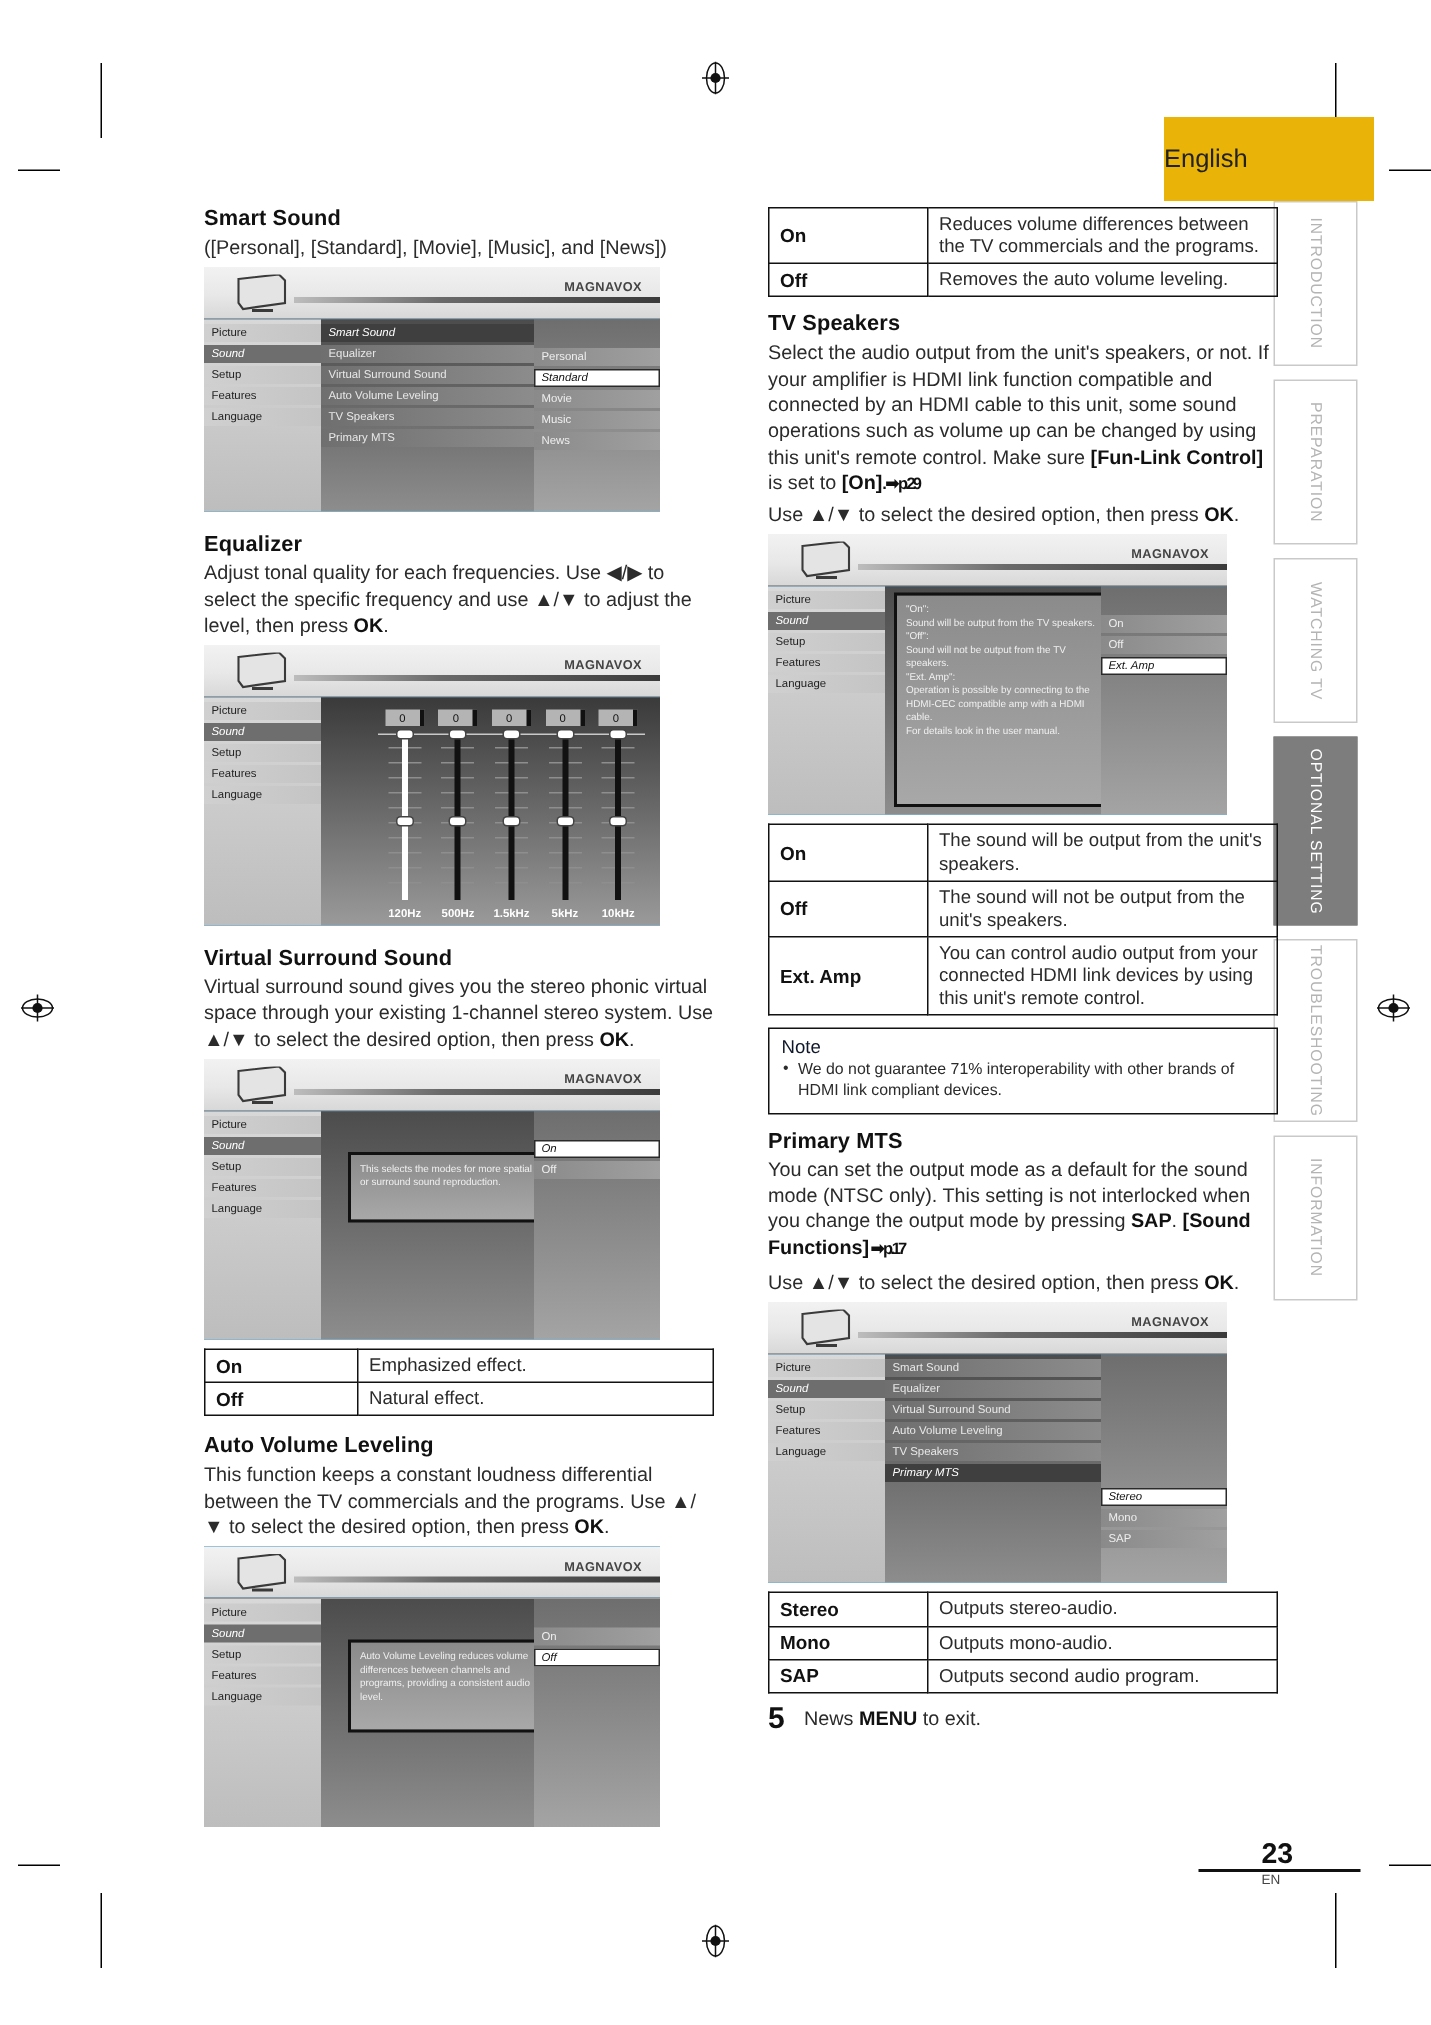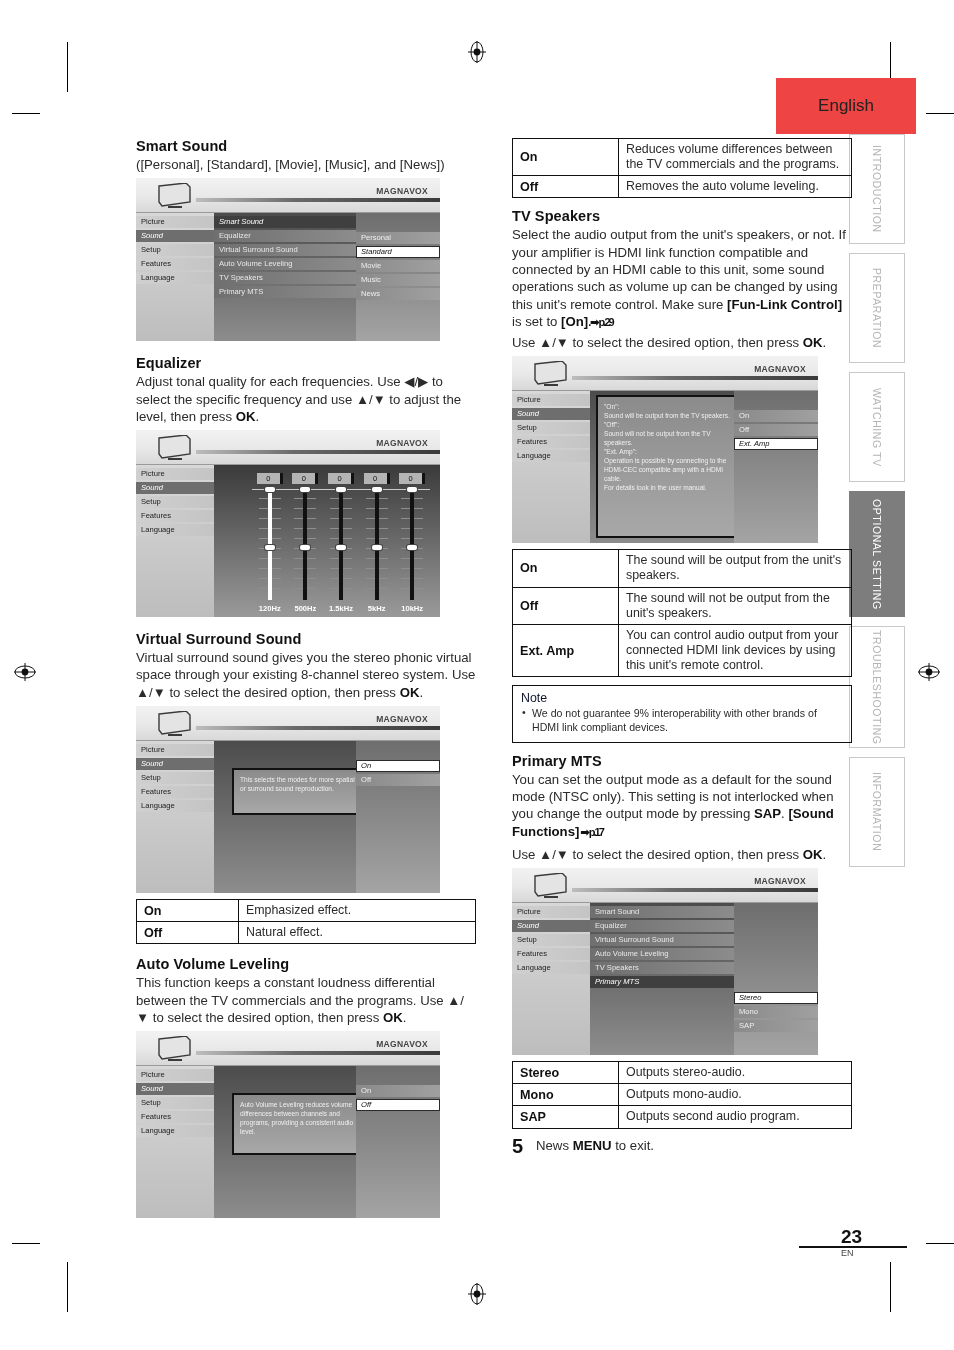--- a/index.html
+++ b/index.html
@@ -19,8 +19,8 @@
   
   .lang-tab {
     position:absolute; left:776px; top:78px; width:140px; height:56px;
-    background:#ef4444; color:#222; font-size:17px;
-    display:flex; align-items:center; justify-content:center;
+    background:#eab308; color:#222; font-size:17px;
+    display:flex; align-items:center; justify-content:flex-start;
   }
   .side-tabs { position:absolute; left:849px; top:134px; width:56px; }
   .side-tab {

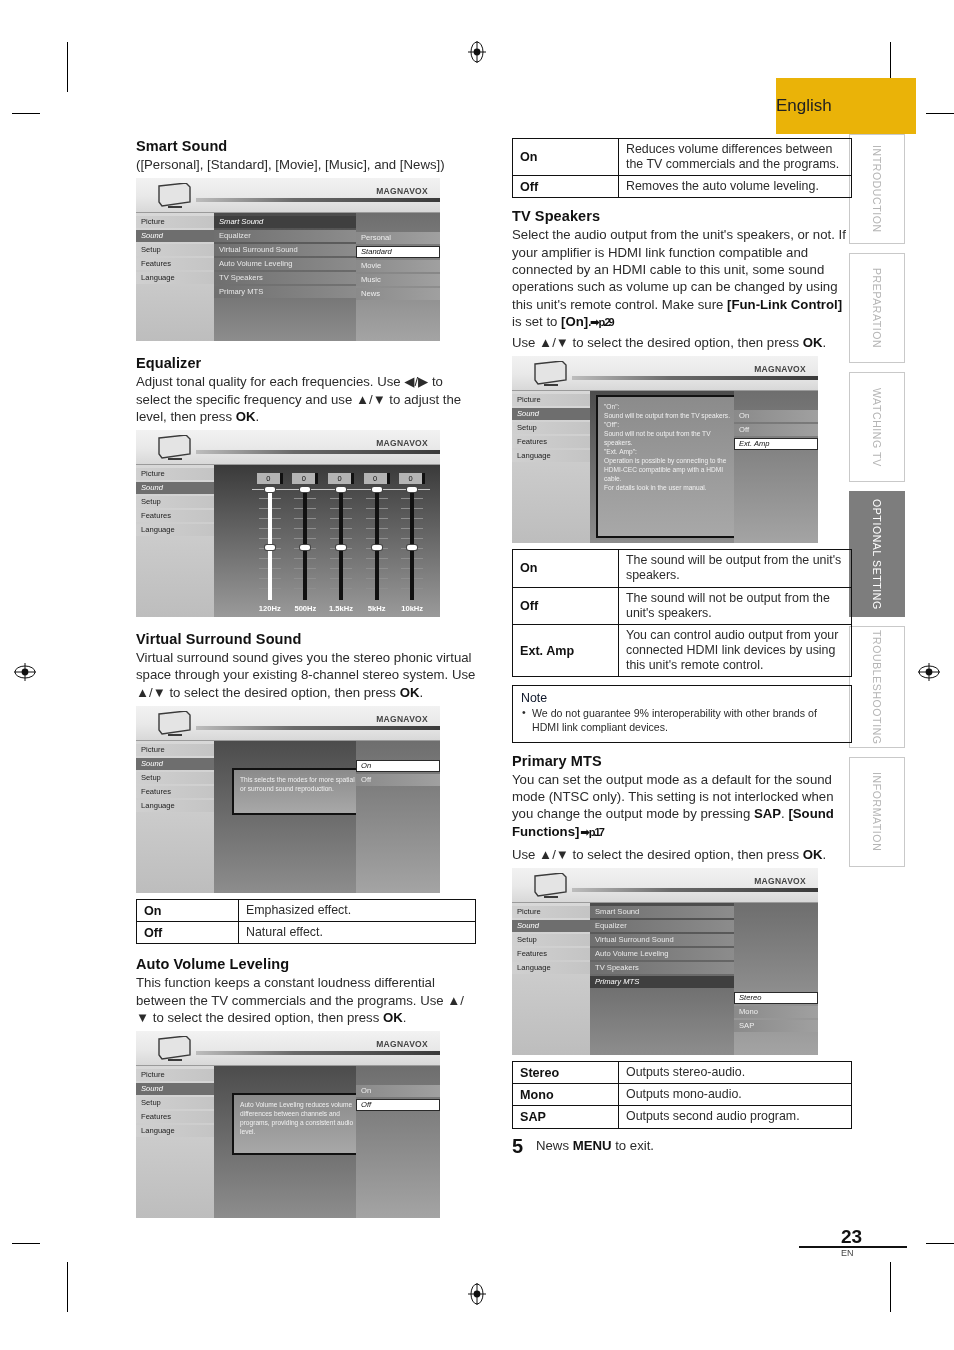--- a/index.html
+++ b/index.html
@@ -433,7 +433,7 @@
 
   <h3 class="sec" style="margin-top:14px;">Virtual Surround Sound</h3>
   <p class="body">
-    <span>Virtual surround sound gives you the stereo phonic virtual space through your existing 8-channel stereo system. Use ▲/▼ to select the desired option, then press </span><b>OK</b><span>.</span>
+    <span>Virtual surround sound gives you the stereo phonic virtual space through your existing 1-channel stereo system. Use ▲/▼ to select the desired option, then press </span><b>OK</b><span>.</span>
   </p>
 
   <div class="osd">

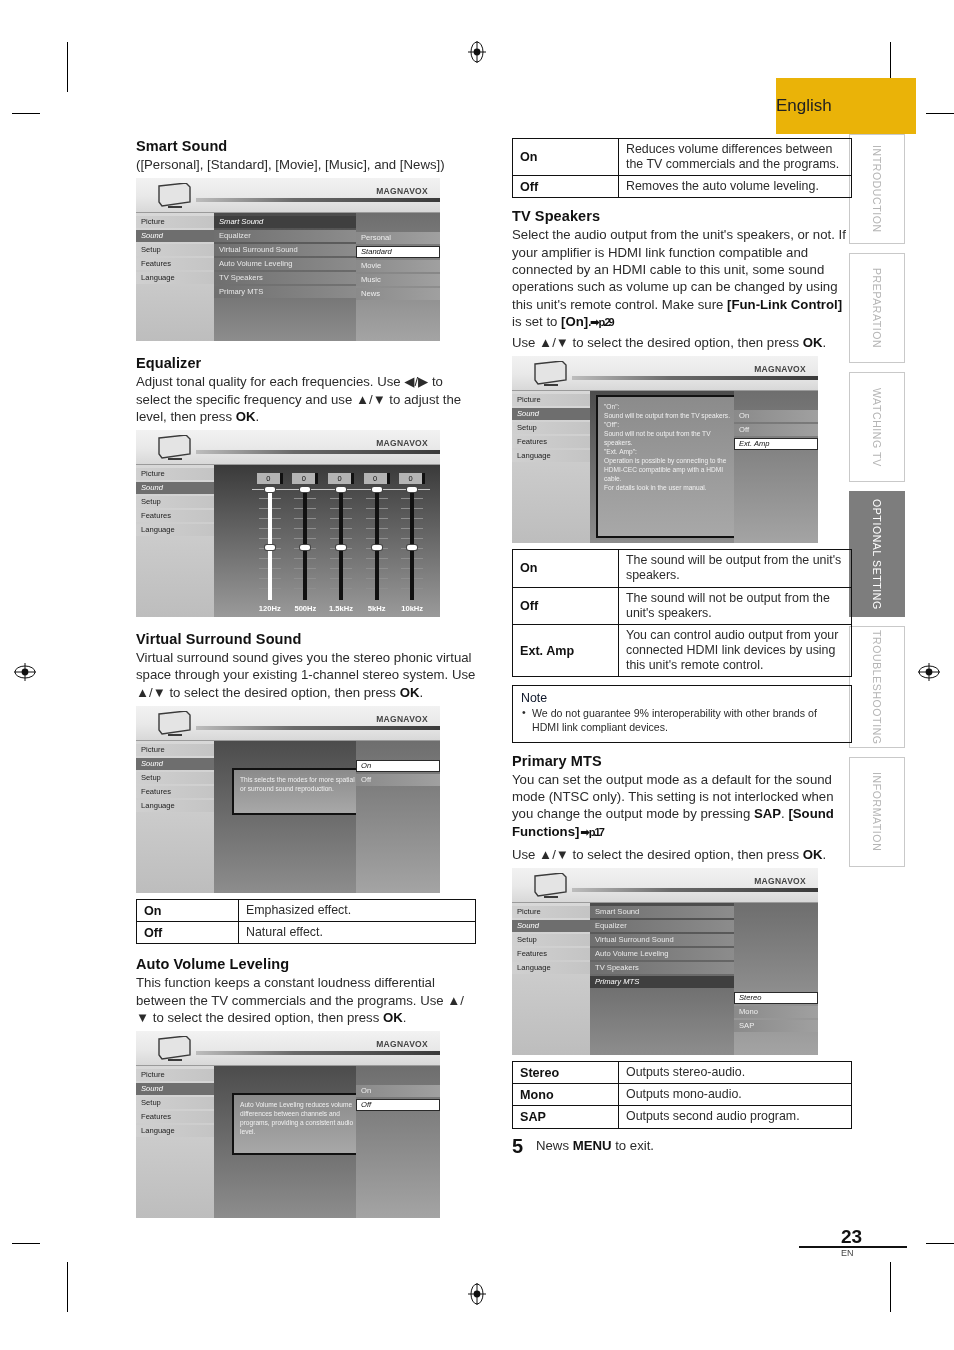--- a/index.html
+++ b/index.html
@@ -593,7 +593,7 @@
   <div class="note">
     <div class="nt">Note</div>
     <ul>
-      <li>We do not guarantee 9% interoperability with other brands of HDMI link compliant devices.</li>
+      <li>We do not guarantee 71% interoperability with other brands of HDMI link compliant devices.</li>
     </ul>
   </div>
 

